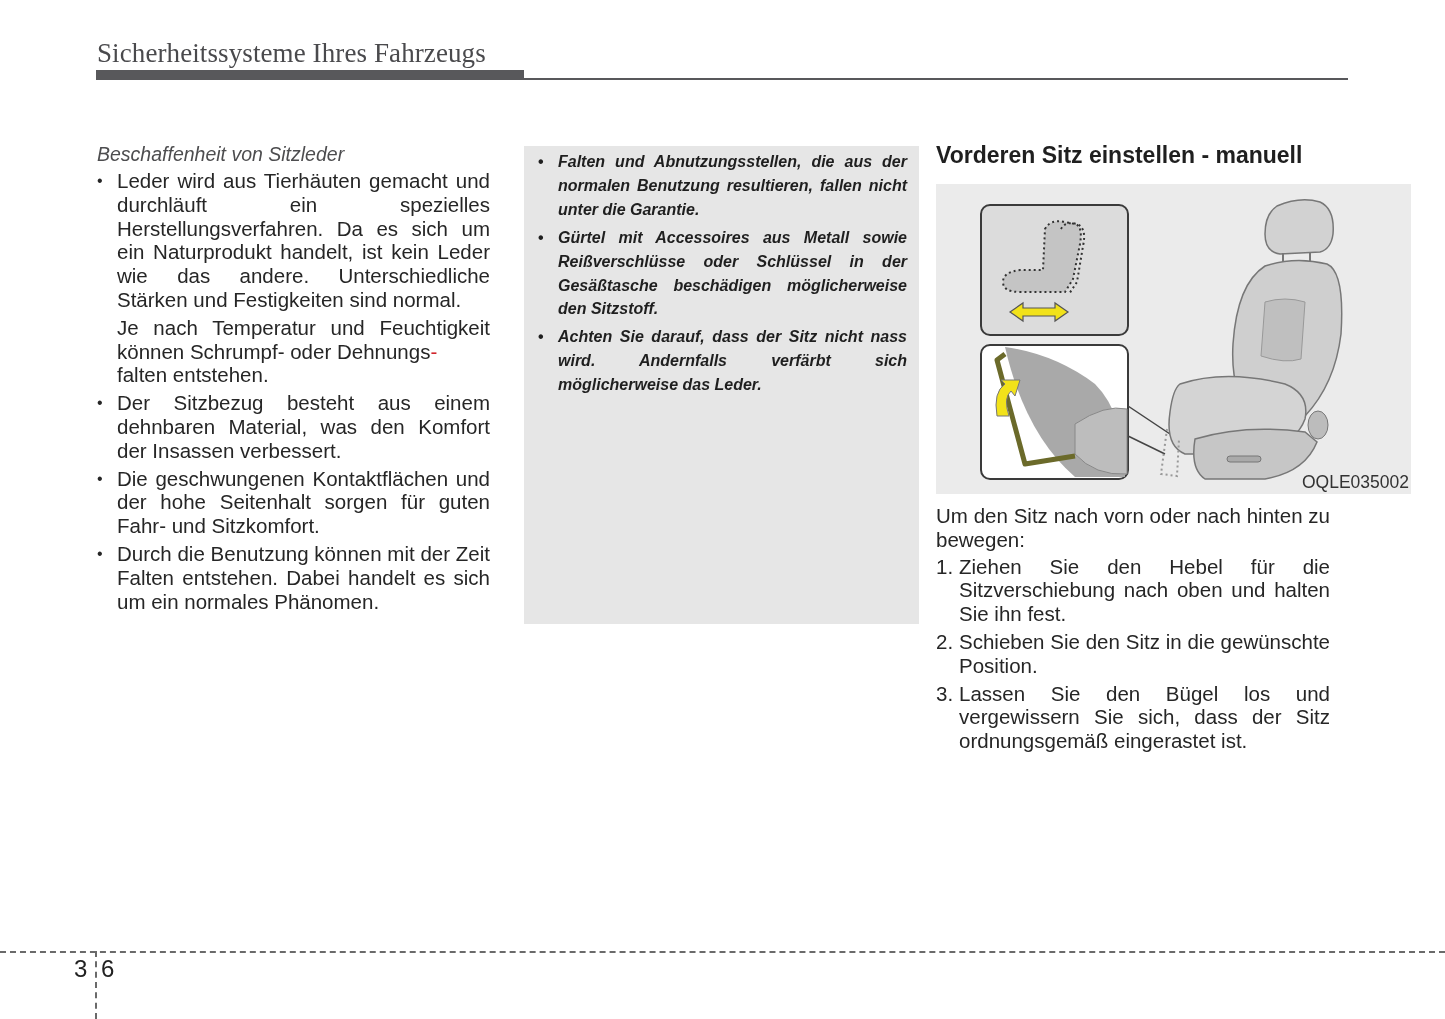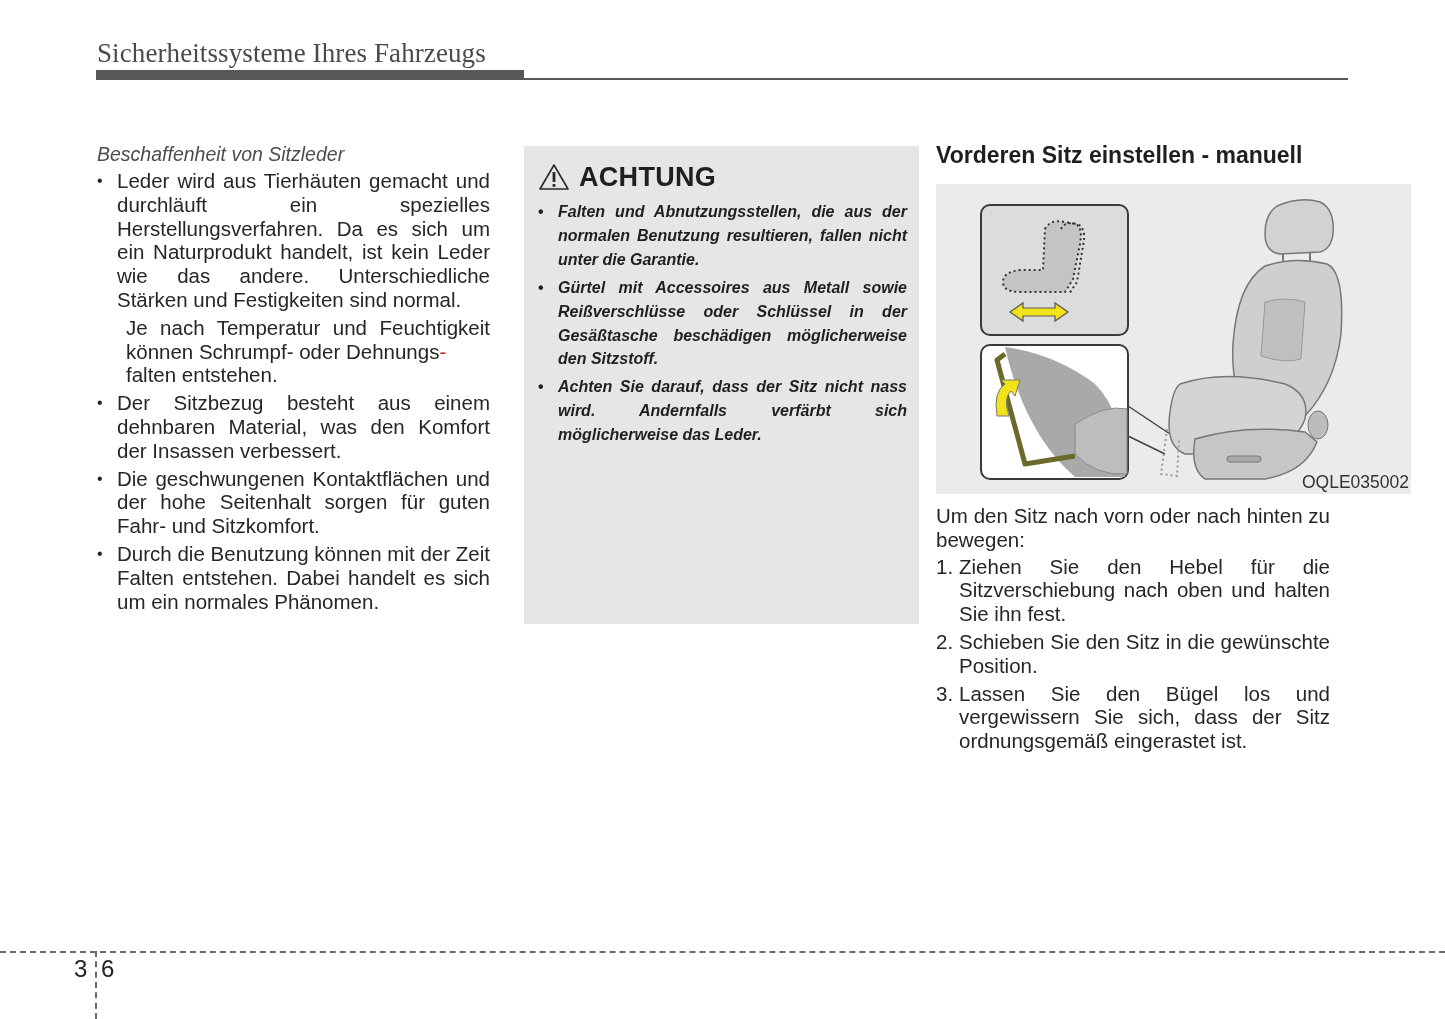--- a/index.html
+++ b/index.html
@@ -64,14 +64,6 @@
 </div>
 
 <div class="col col-mid">
-  <div class="warn-head">
-    <svg class="warn-icon" viewBox="0 0 32 28">
-      <path d="M16 2 L30 26 L2 26 Z" fill="none" stroke="#2a2a2a" stroke-width="1.6" stroke-linejoin="round"></path>
-      <rect x="14.6" y="9" width="2.8" height="10" fill="#2a2a2a"></rect>
-      <rect x="14.6" y="21" width="2.8" height="2.8" fill="#2a2a2a"></rect>
-    </svg>
-    <span class="warn-title">ACHTUNG</span>
-  </div>
   <ul class="warn-list">
     <li>Falten und Abnutzungsstellen, die aus der normalen Benutzung resultieren, fallen nicht unter die Garantie.</li>
     <li>Gürtel mit Accessoires aus Metall sowie Reißverschlüsse oder Schlüssel in der Gesäßtasche beschädigen möglicherweise den Sitzstoff.</li>

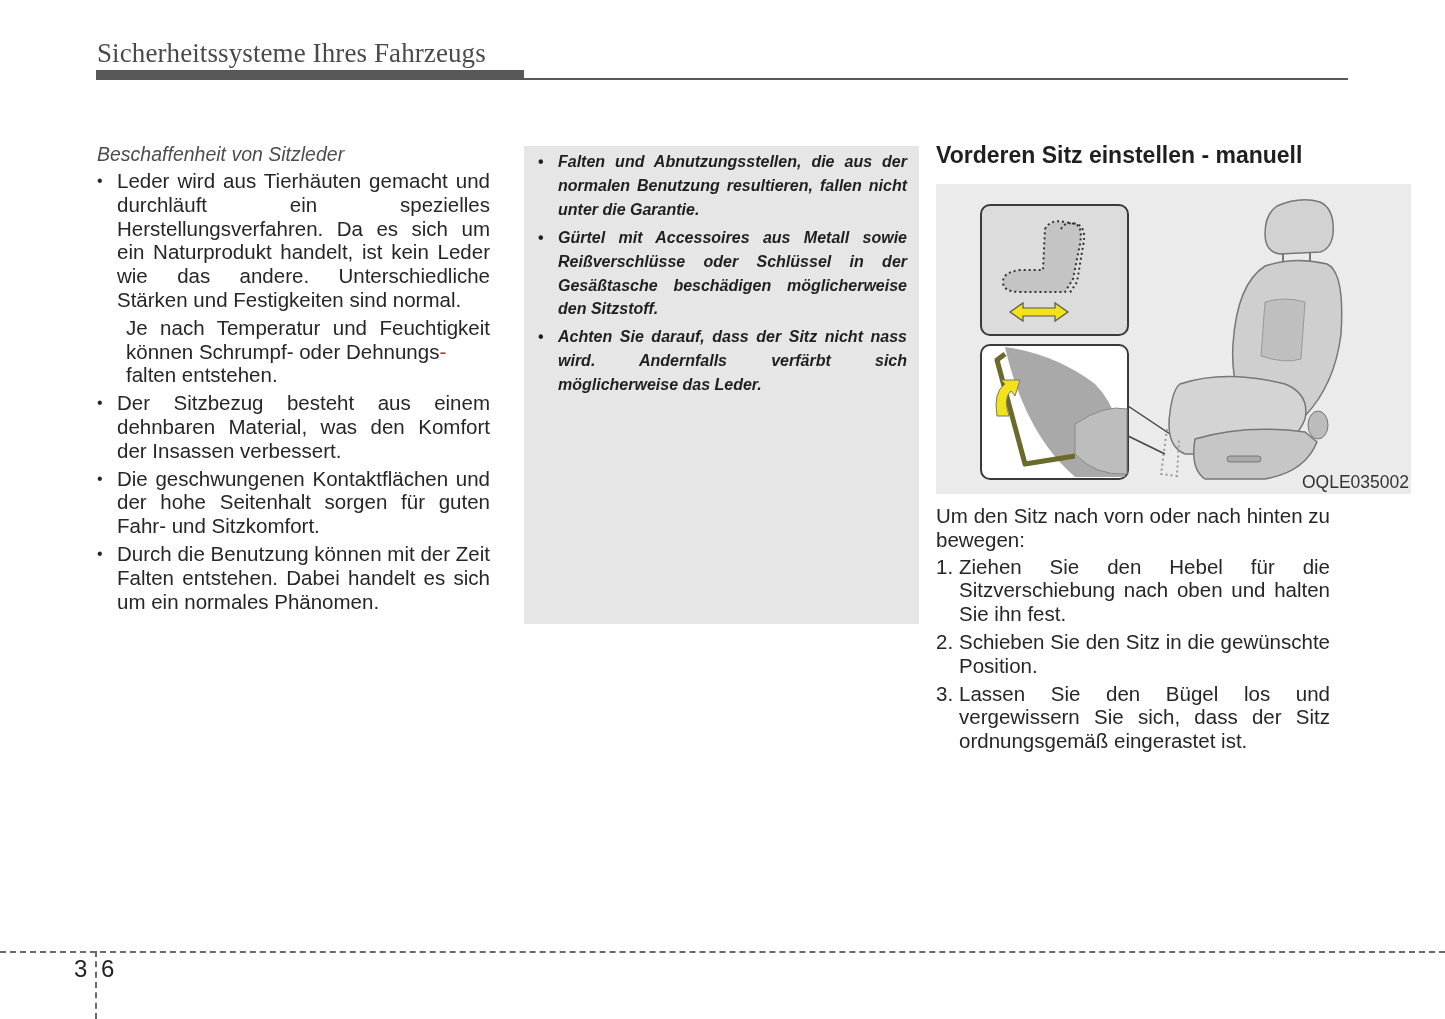--- a/index.html
+++ b/index.html
@@ -20,7 +20,7 @@
   .bullet-list li { position:relative; padding-left:20px; margin-bottom:4px; }
   .bullet-list li::before { content:"•"; position:absolute; left:0; top:0; font-size:16px; }
   .para { margin:0; }
-  .para + .para { margin-top:4px;margin-left:9px; }
+  .para + .para { margin-top:4px; }
   .red-hyphen { color:#d0242b; }
 
   .warn-head { display:flex; align-items:center; padding:12px 0 0 14px; height:38px; }

